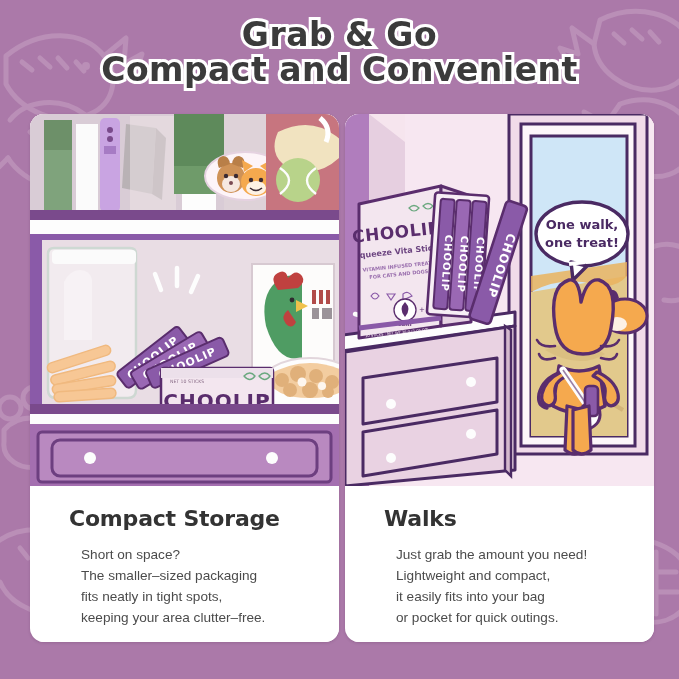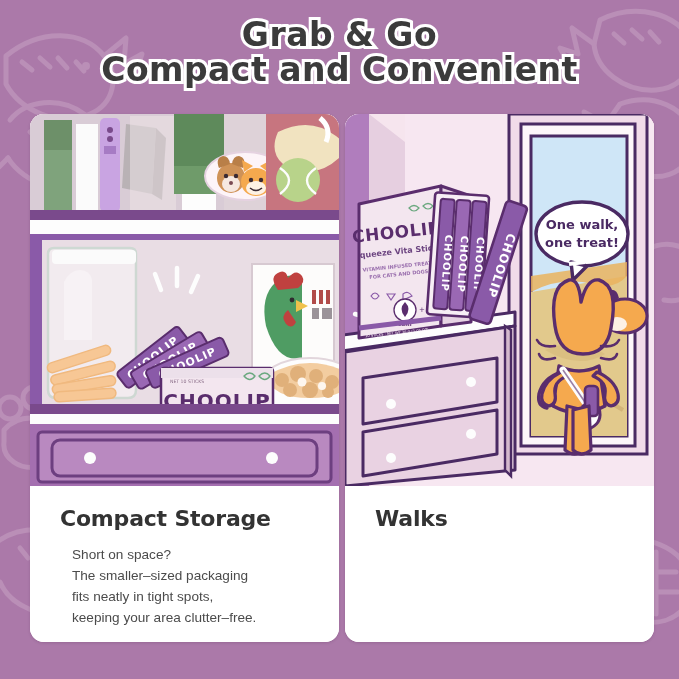--- a/index.html
+++ b/index.html
@@ -47,7 +47,7 @@
   #card-right{left:345px;top:114px;width:309px;height:528px;}
 
   .scene{position:absolute;left:0;top:0;width:309px;height:372px;overflow:hidden;background:#f7e9f0;}
-  .textbox{position:absolute;left:0;top:372px;width:309px;height:156px;background:#fff;}
+  .textbox{position:absolute;left:9px;top:372px;width:309px;height:156px;background:#fff;}
   .tb-title{
     position:absolute;left:30px;top:20px;
     font-family:"DejaVu Sans",sans-serif;

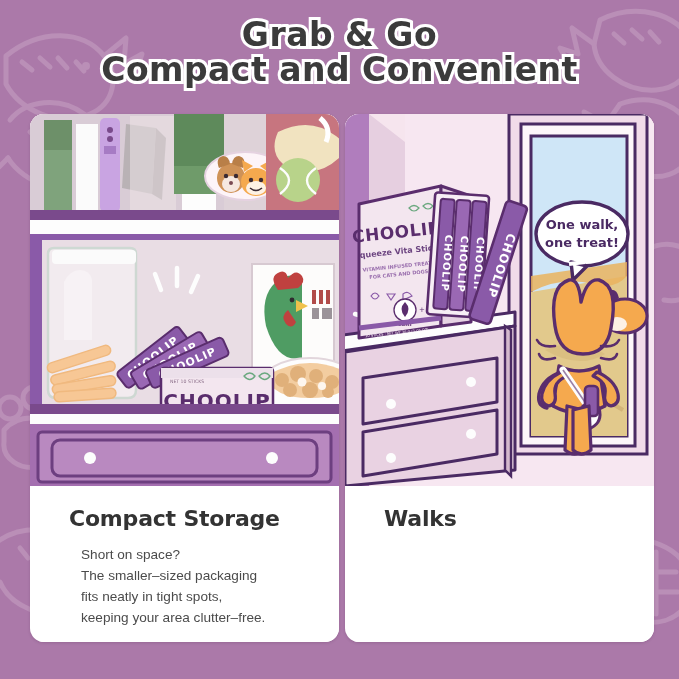--- a/index.html
+++ b/index.html
@@ -423,6 +423,10 @@
 
     <div class="textbox">
       <div class="tb-title">Walks</div>
+      <div class="tb-body">Just grab the amount you need!
+Lightweight and compact,
+it easily fits into your bag
+or pocket for quick outings.</div>
     </div>
   </div>
 

